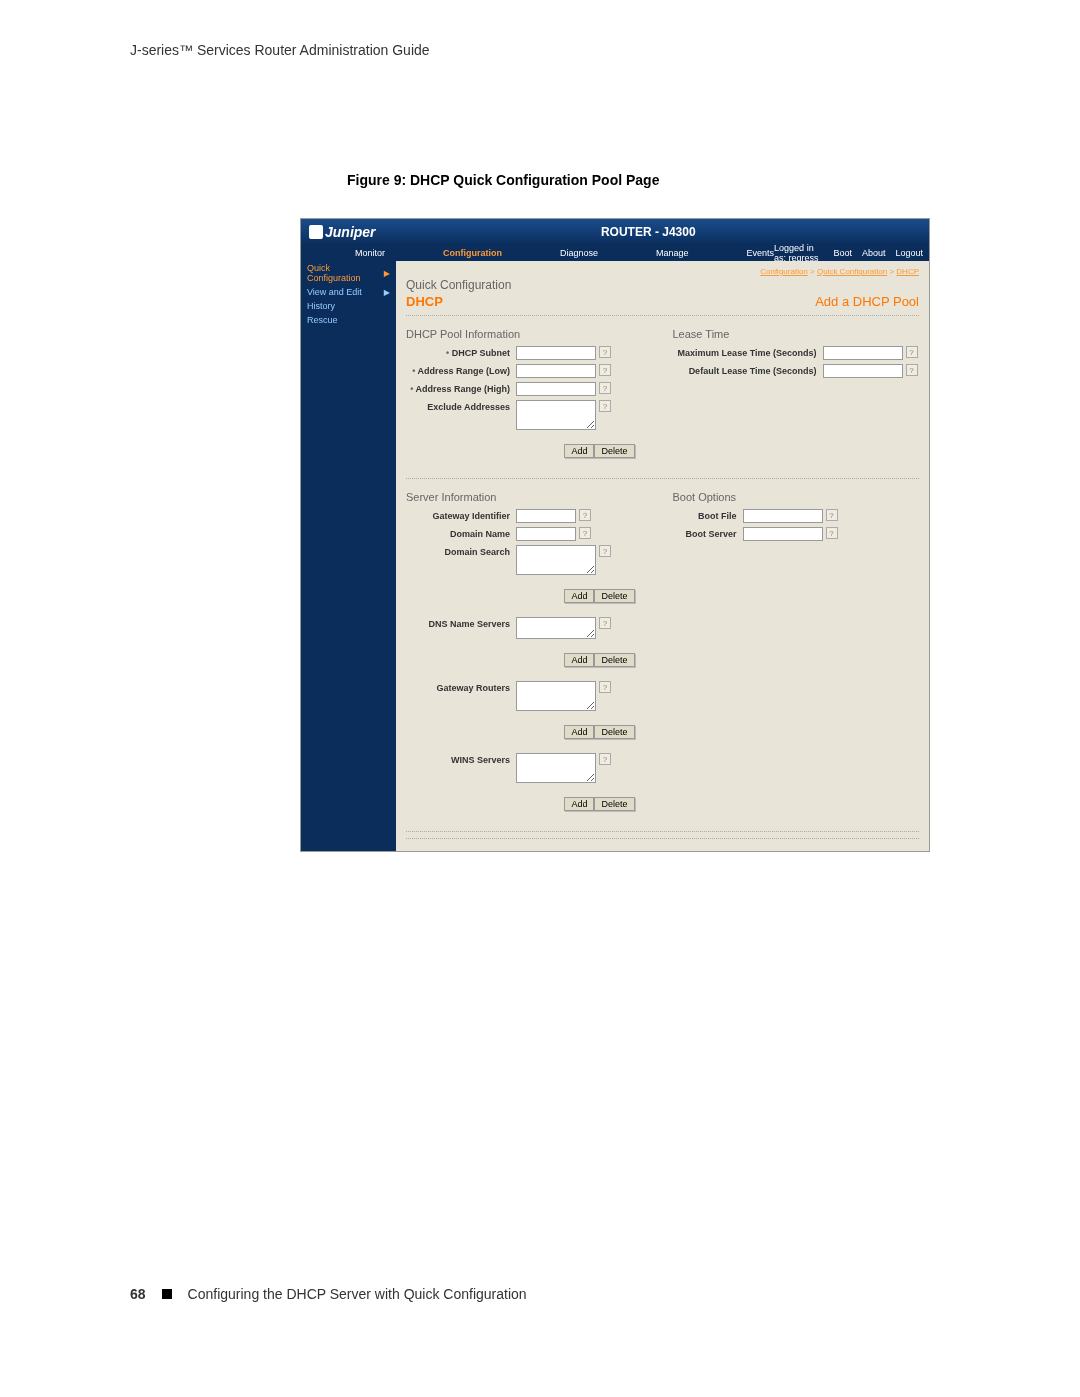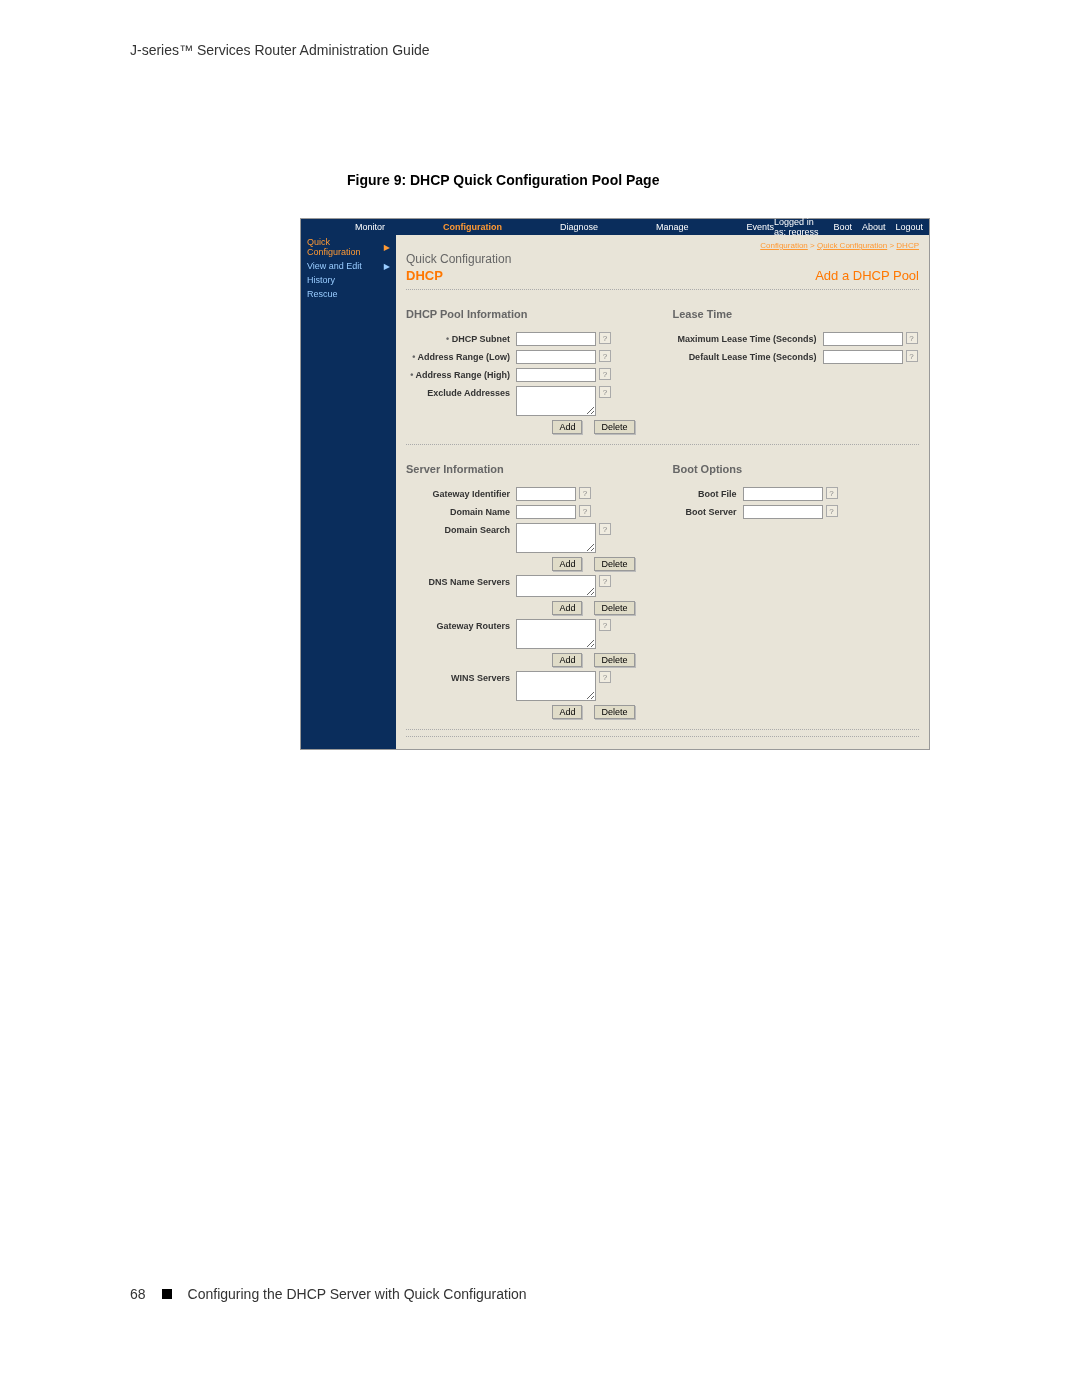--- a/index.html
+++ b/index.html
@@ -208,6 +208,13 @@
 
 <div class="router-ui">
 
+  <div class="top-bar">
+    <div class="logo">
+      <span class="logo-icon"></span>
+      <span>Juniper</span>
+    </div>
+    <div class="router-name">ROUTER - J4300</div>
+  </div>
 
   <div class="nav-bar">
     <div class="nav-left">

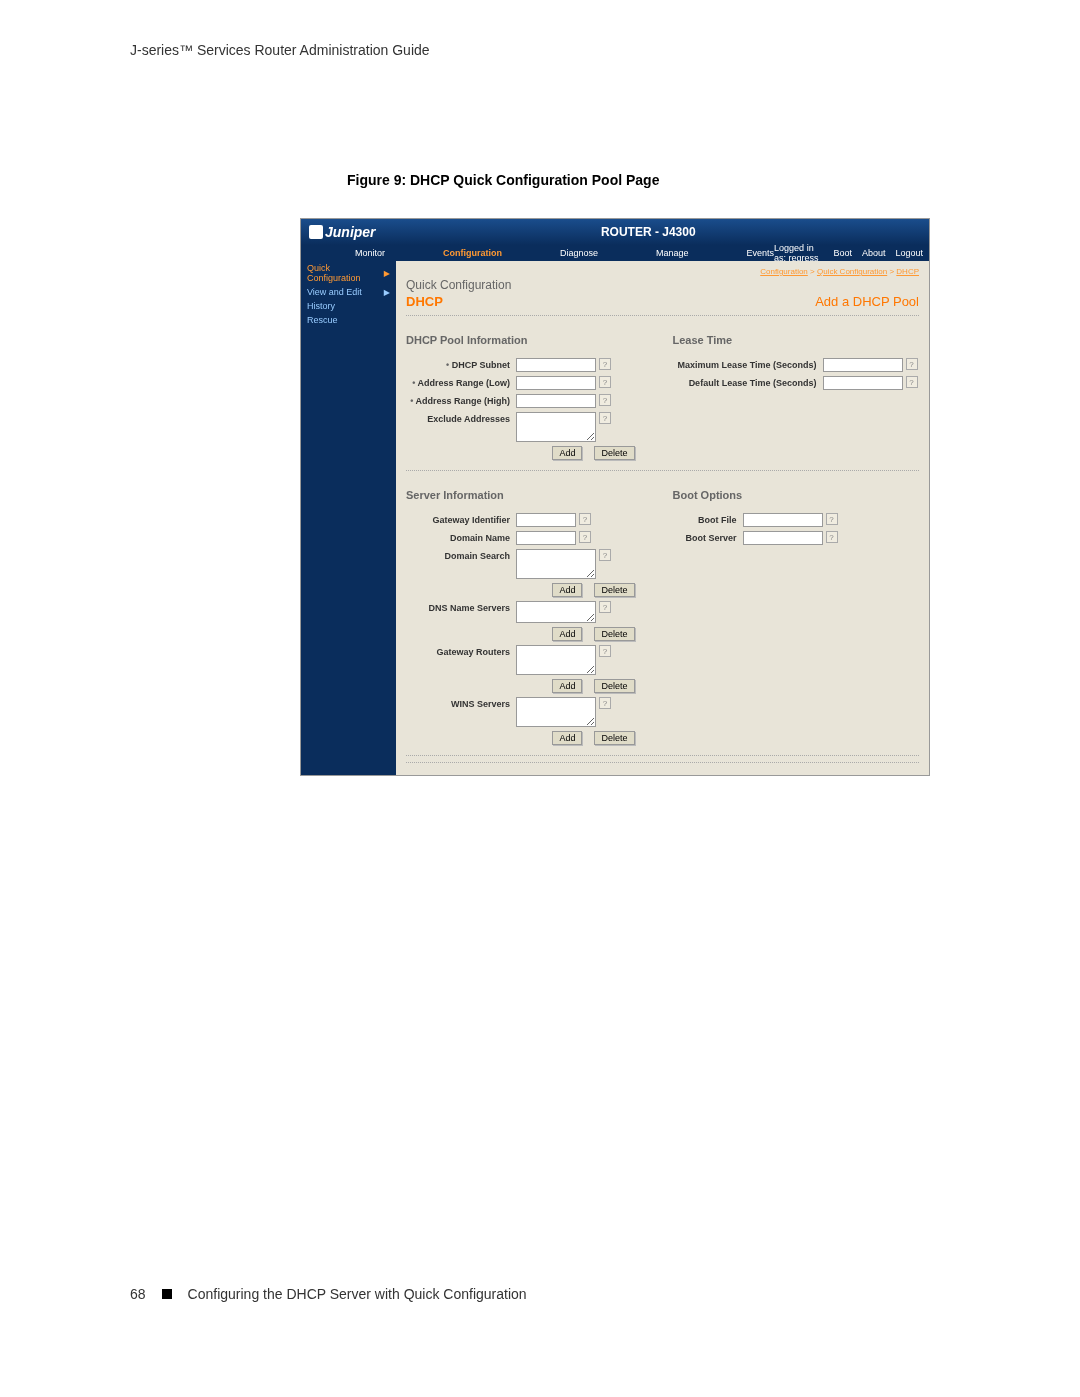--- a/index.html
+++ b/index.html
@@ -113,7 +113,7 @@
   .hr-dotted { border: none; border-top: 1px dotted #aaa; margin: 6px 0; clear: both; }
   .two-col { display: flex; gap: 20px; }
   .col { flex: 1; }
-  .section-head { font-size: 11px; font-weight: bold; color: #666; margin: 12px 0; }
+  .section-head { font-size: 11px; font-weight: normal; color: #666; margin: 6px 0; }
   .field-row {
     display: flex;
     align-items: flex-start;

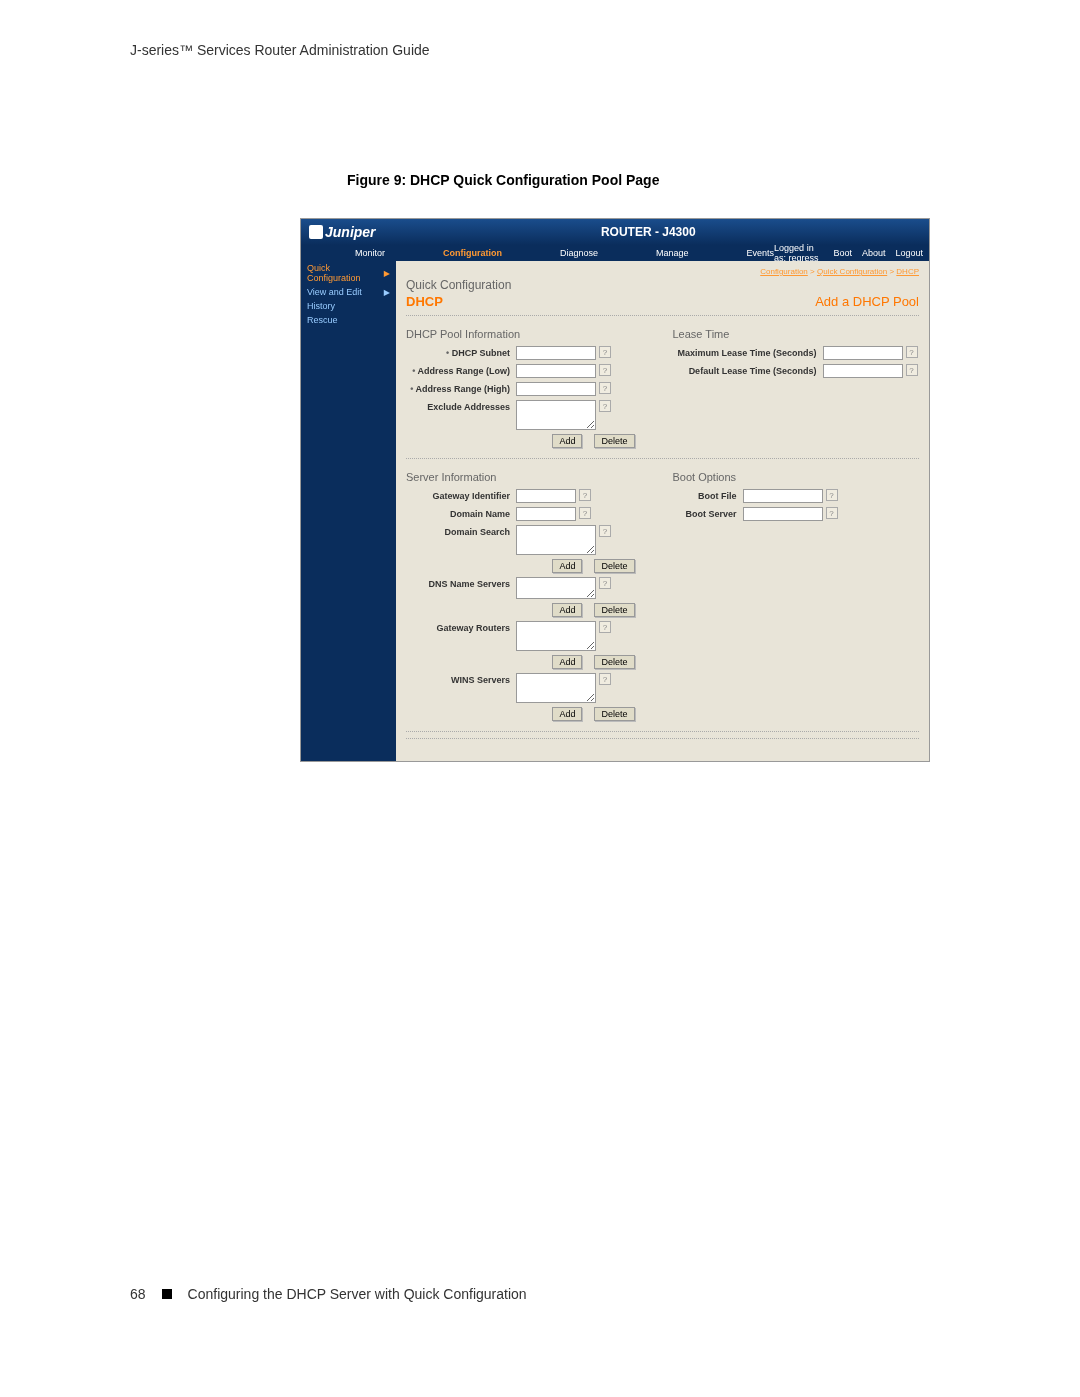--- a/index.html
+++ b/index.html
@@ -160,8 +160,8 @@
   .btn-row {
     display: flex;
     justify-content: flex-end;
-    gap: 12px;
-    margin: 4px 0;
+    gap: 0;
+    margin: 14px 0;
     padding-right: 18px;
   }
   .btn {

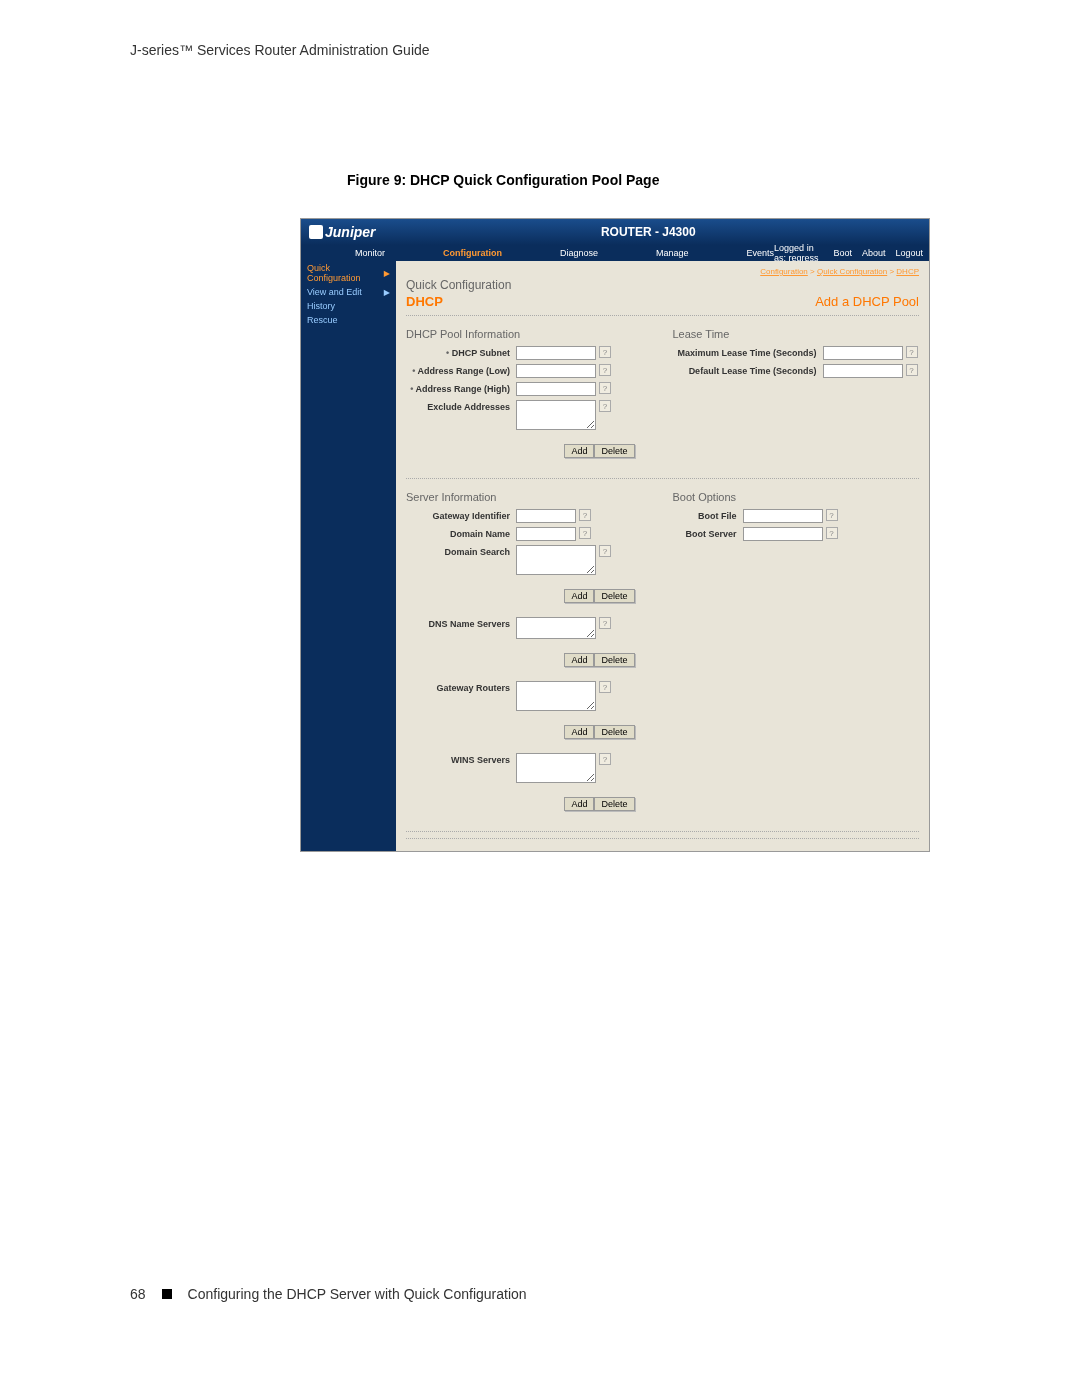--- a/index.html
+++ b/index.html
@@ -197,7 +197,7 @@
     align-items: center;
     gap: 16px;
   }
-  .page-num { font-weight: normal; }
+  .page-num { font-weight: bold; }
   .square { width: 10px; height: 10px; background: #000; display: inline-block; }
 </style>
 </head>

